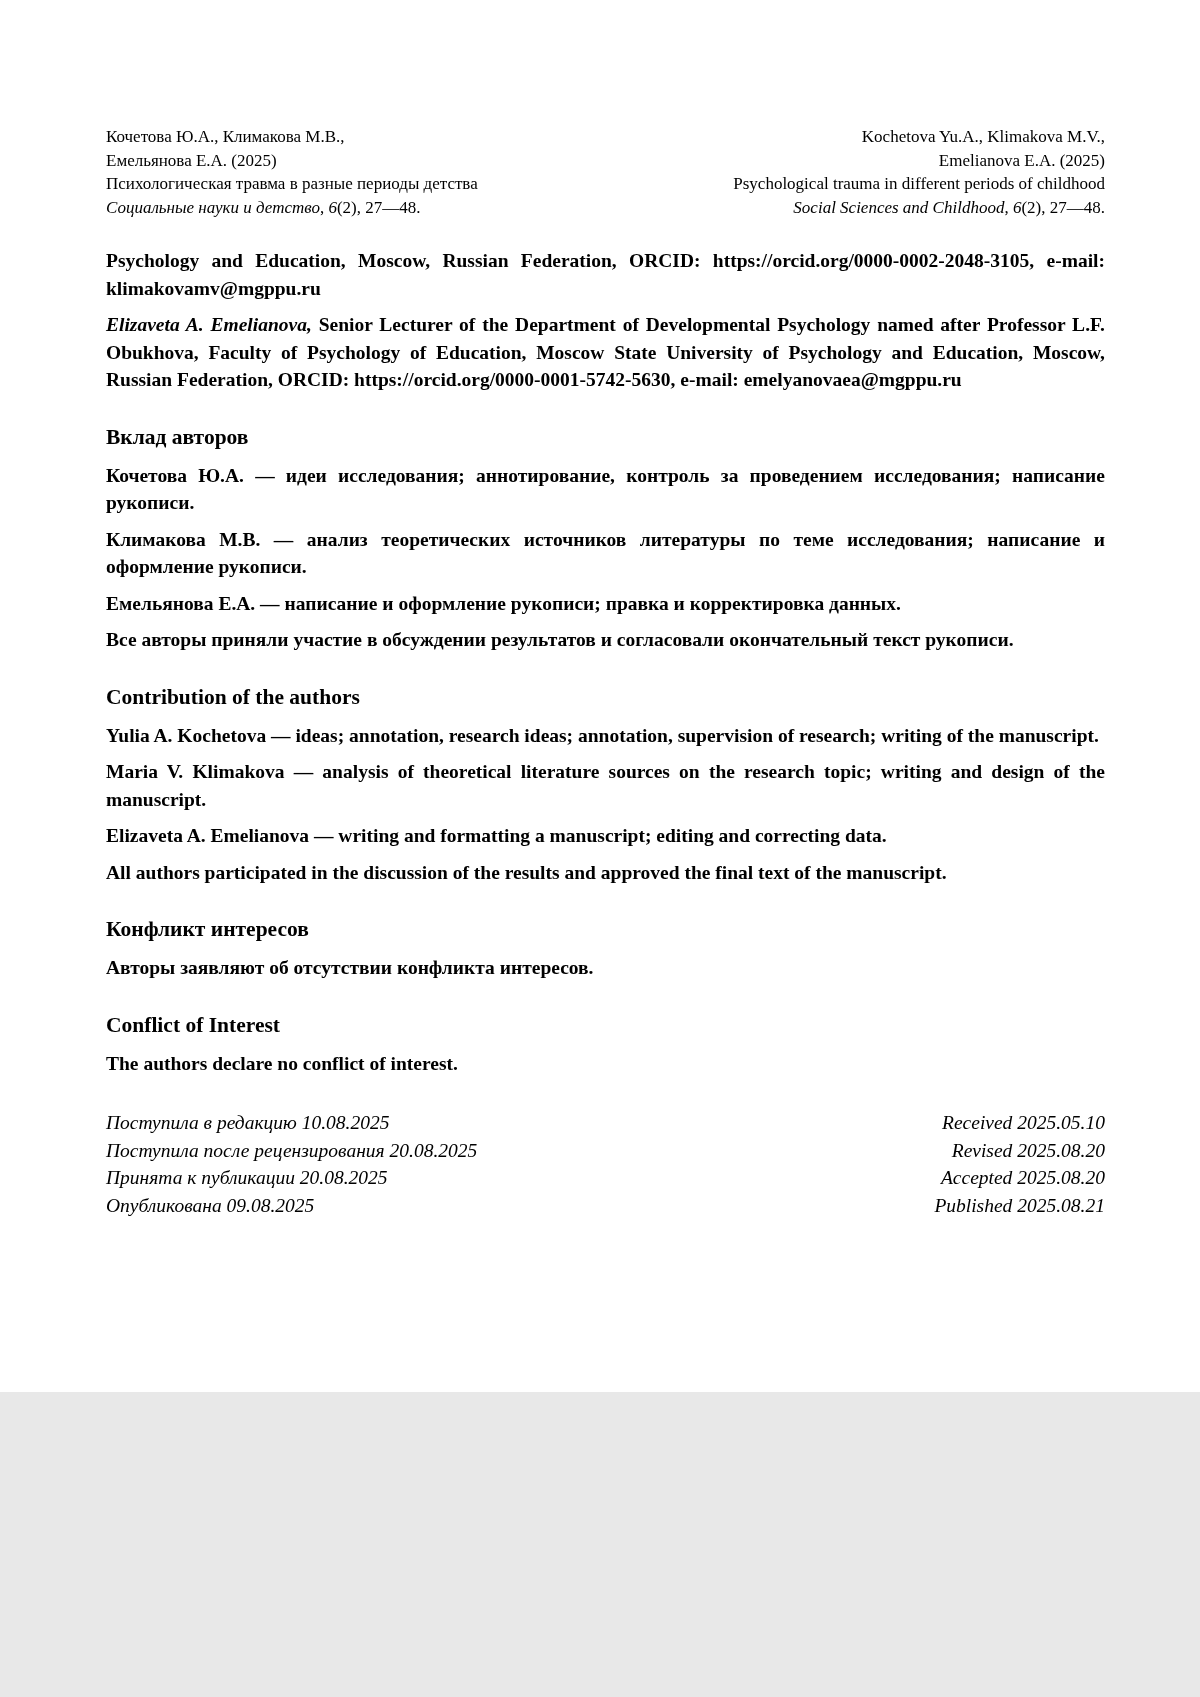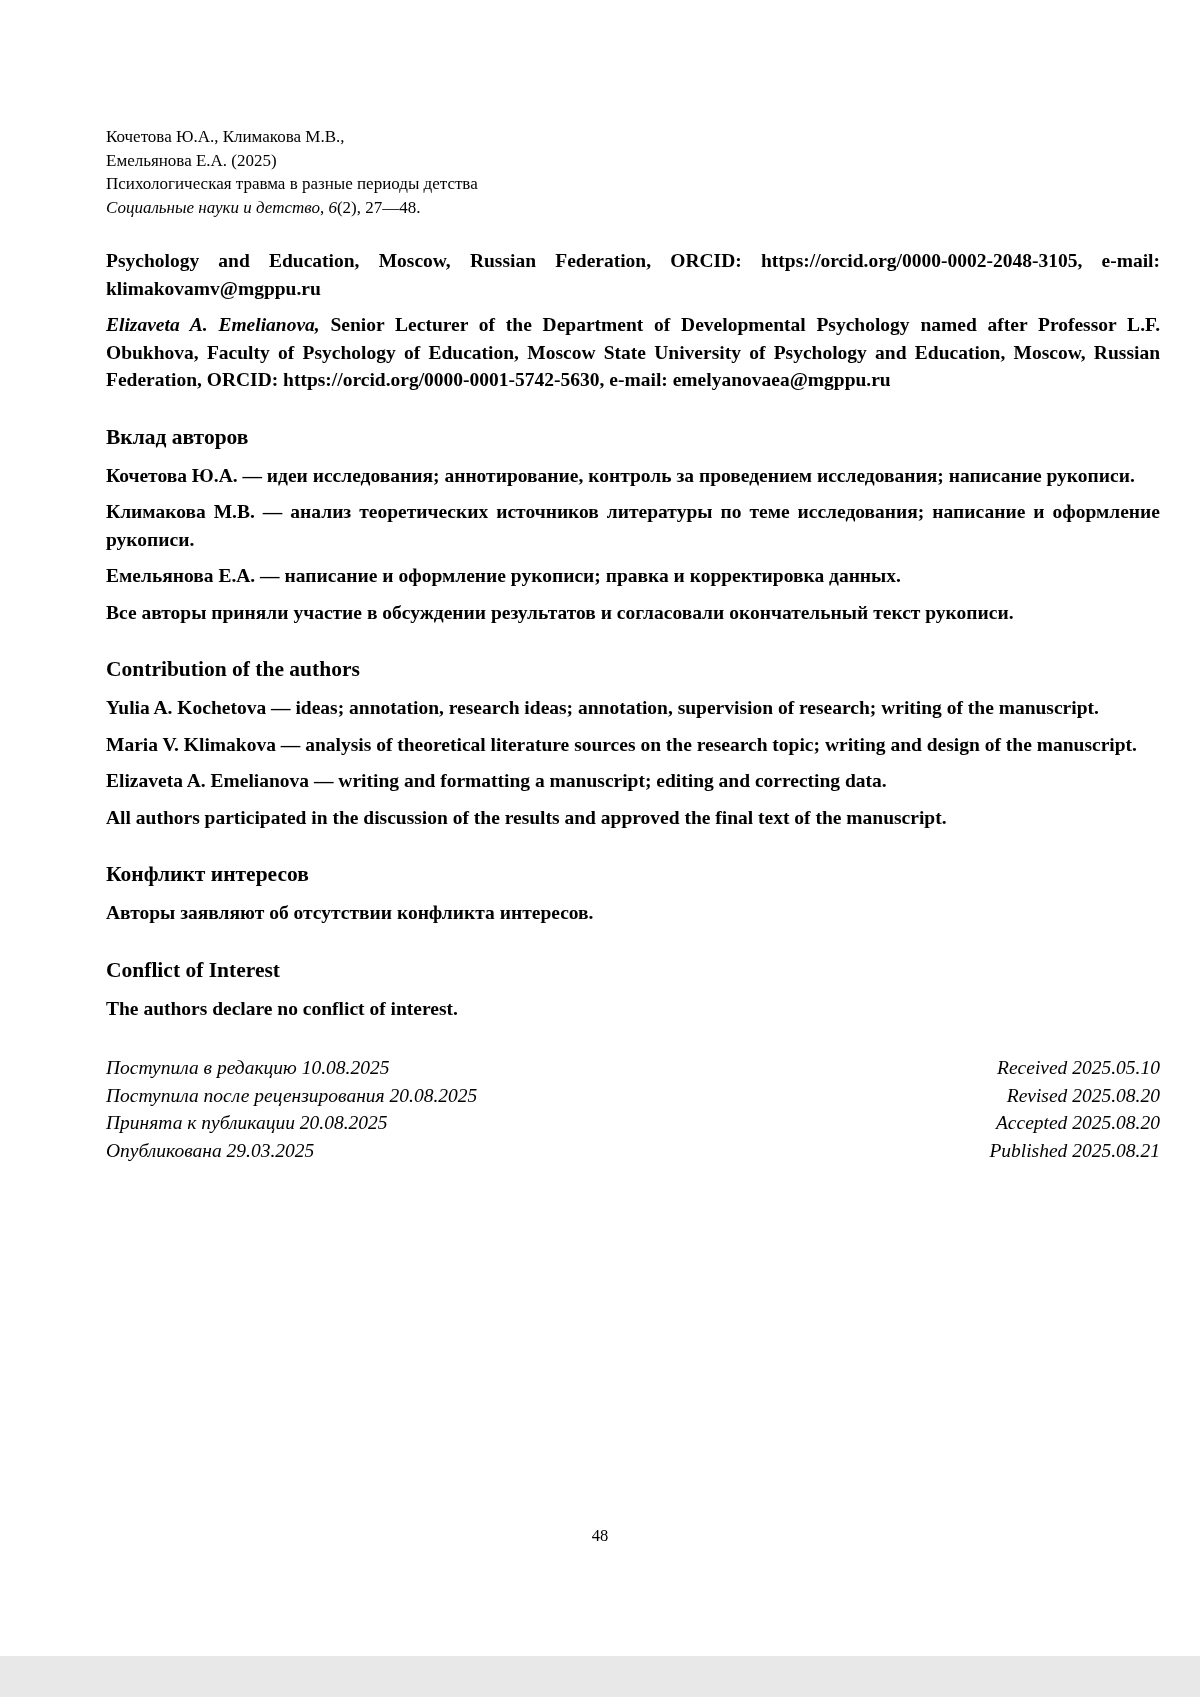--- a/index.html
+++ b/index.html
@@ -6,13 +6,13 @@
   .page {
     position: relative;
     width: 1200px;
-    height: 1656px;
+    height: 1392px;
     margin: 0 auto;
     background: #ffffff;
     color: #000000;
     font-family: "Liberation Serif", serif;
     box-sizing: border-box;
-    padding: 125px 40px 0 106px;
+    padding: 125px 95px 0 106px;
     overflow: hidden;
   }
   .cite-header {

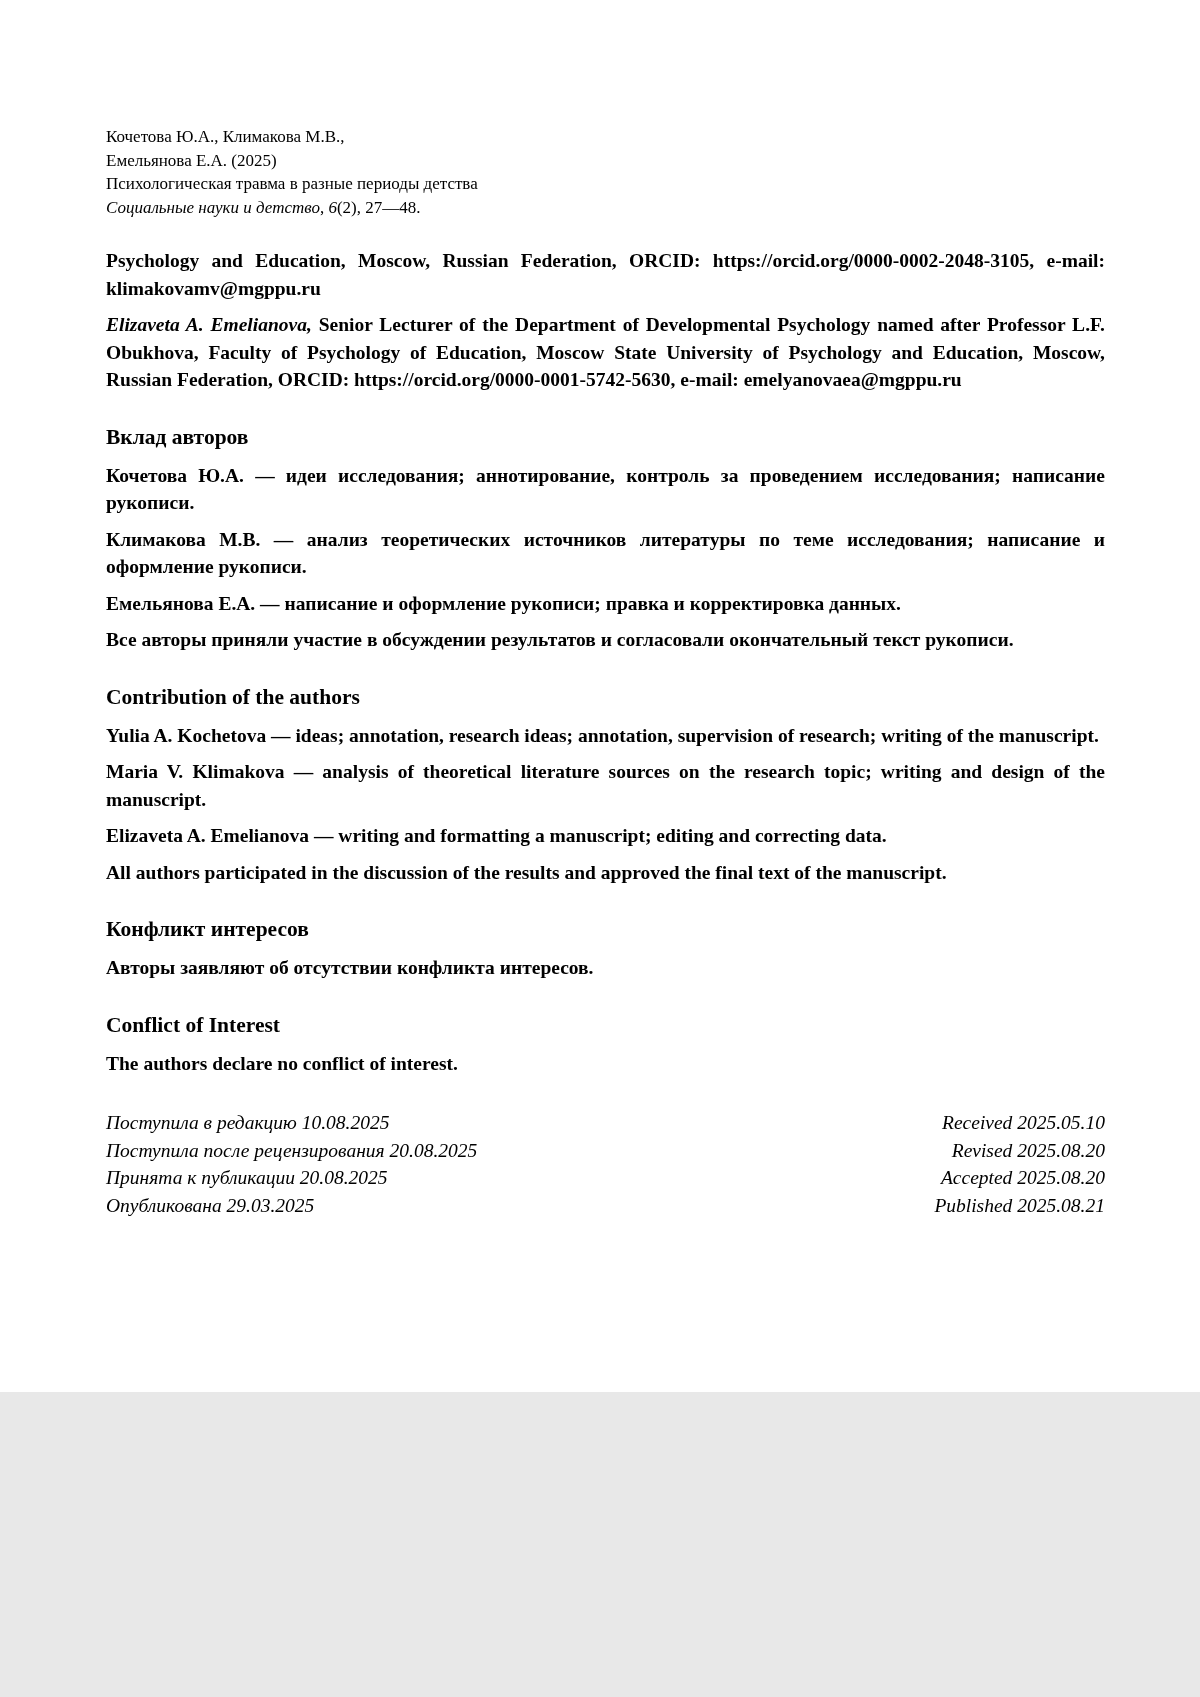--- a/index.html
+++ b/index.html
@@ -70,6 +70,12 @@
       <div>Психологическая травма в разные периоды детства</div>
       <div><em>Социальные науки и детство</em><span>, </span><em>6</em><span>(2), 27—48.</span></div>
     </div>
+    <div class="cite-right">
+      <div>Kochetova Yu.A., Klimakova M.V.,</div>
+      <div>Emelianova E.A. (2025)</div>
+      <div>Psychological trauma in different periods of childhood</div>
+      <div><em>Social Sciences and Childhood</em><span>, </span><em>6</em><span>(2), 27—48.</span></div>
+    </div>
   </div>
 
   <div class="content">

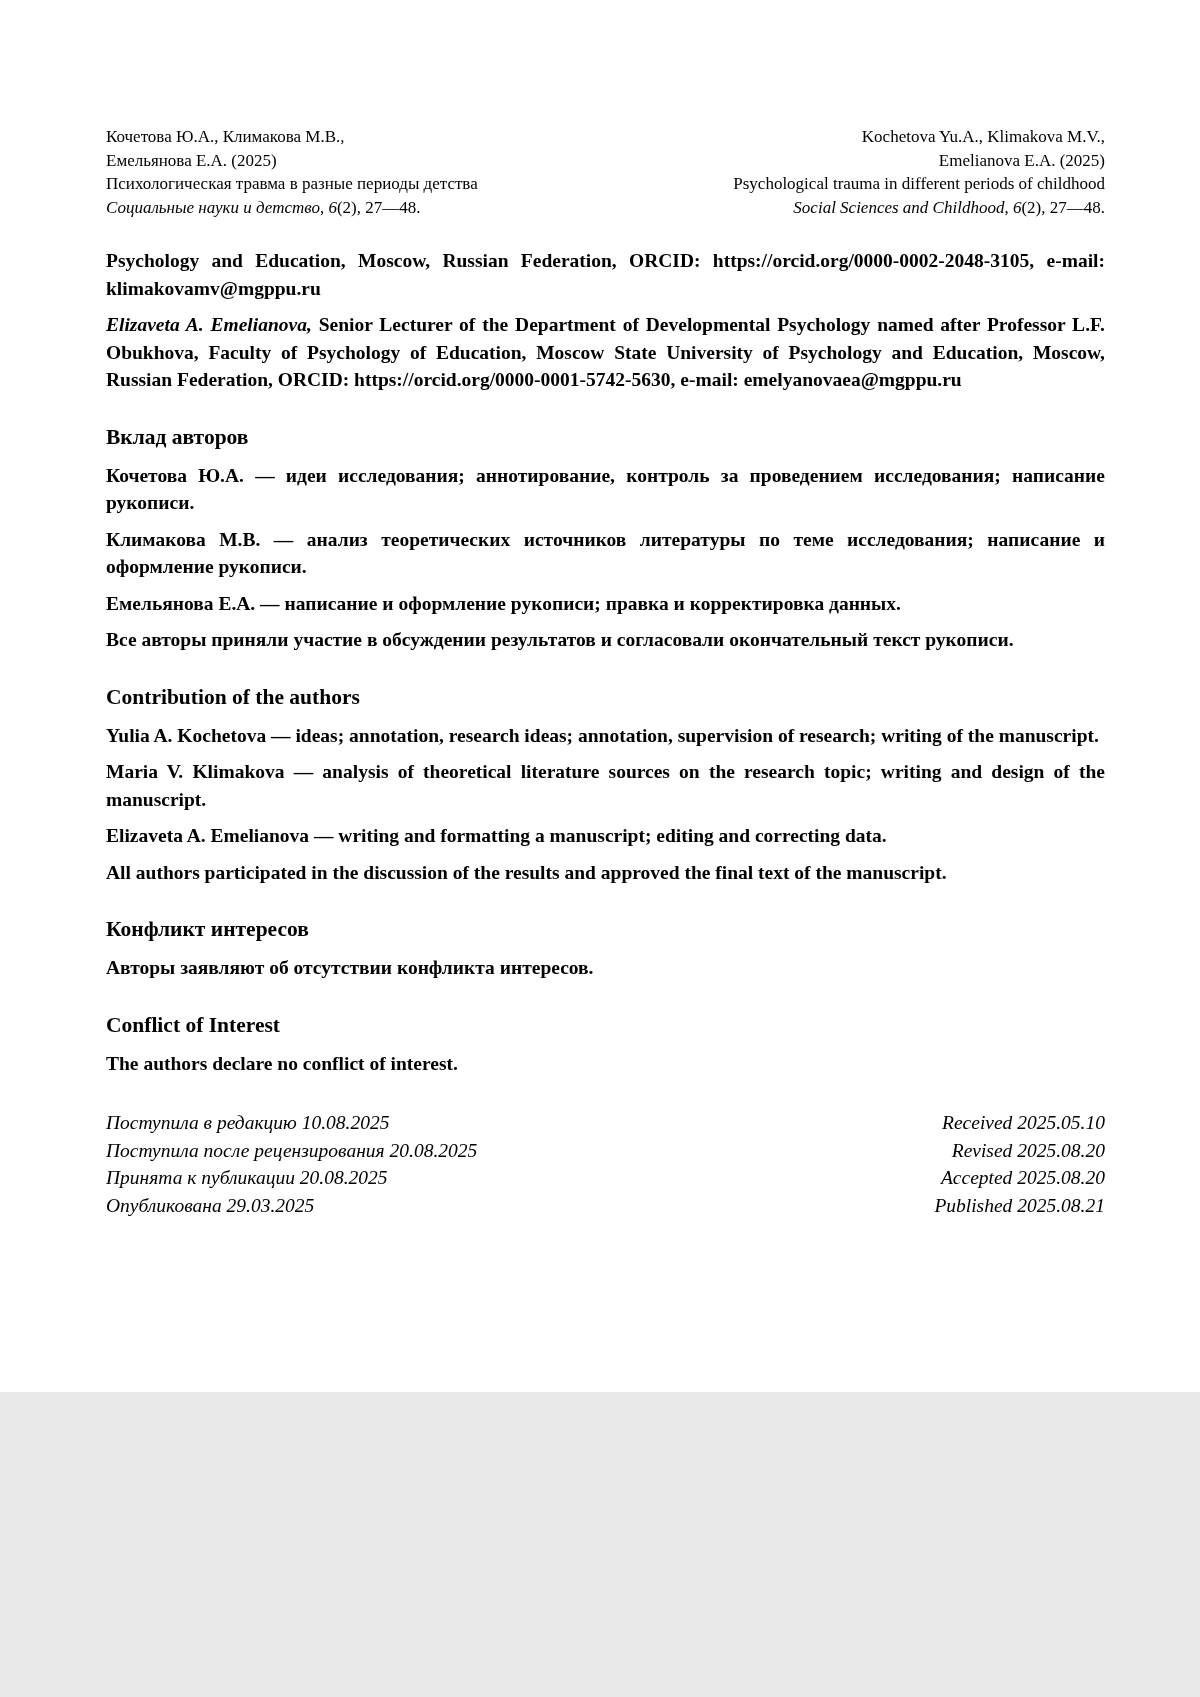--- a/index.html
+++ b/index.html
@@ -116,7 +116,7 @@
         <span>Accepted 2025.08.20</span>
       </div>
       <div class="date-row">
-        <span>Опубликована 29.03.2025</span>
+        <span>Опубликована 09.08.2025</span>
         <span>Published 2025.08.21</span>
       </div>
     </div>

